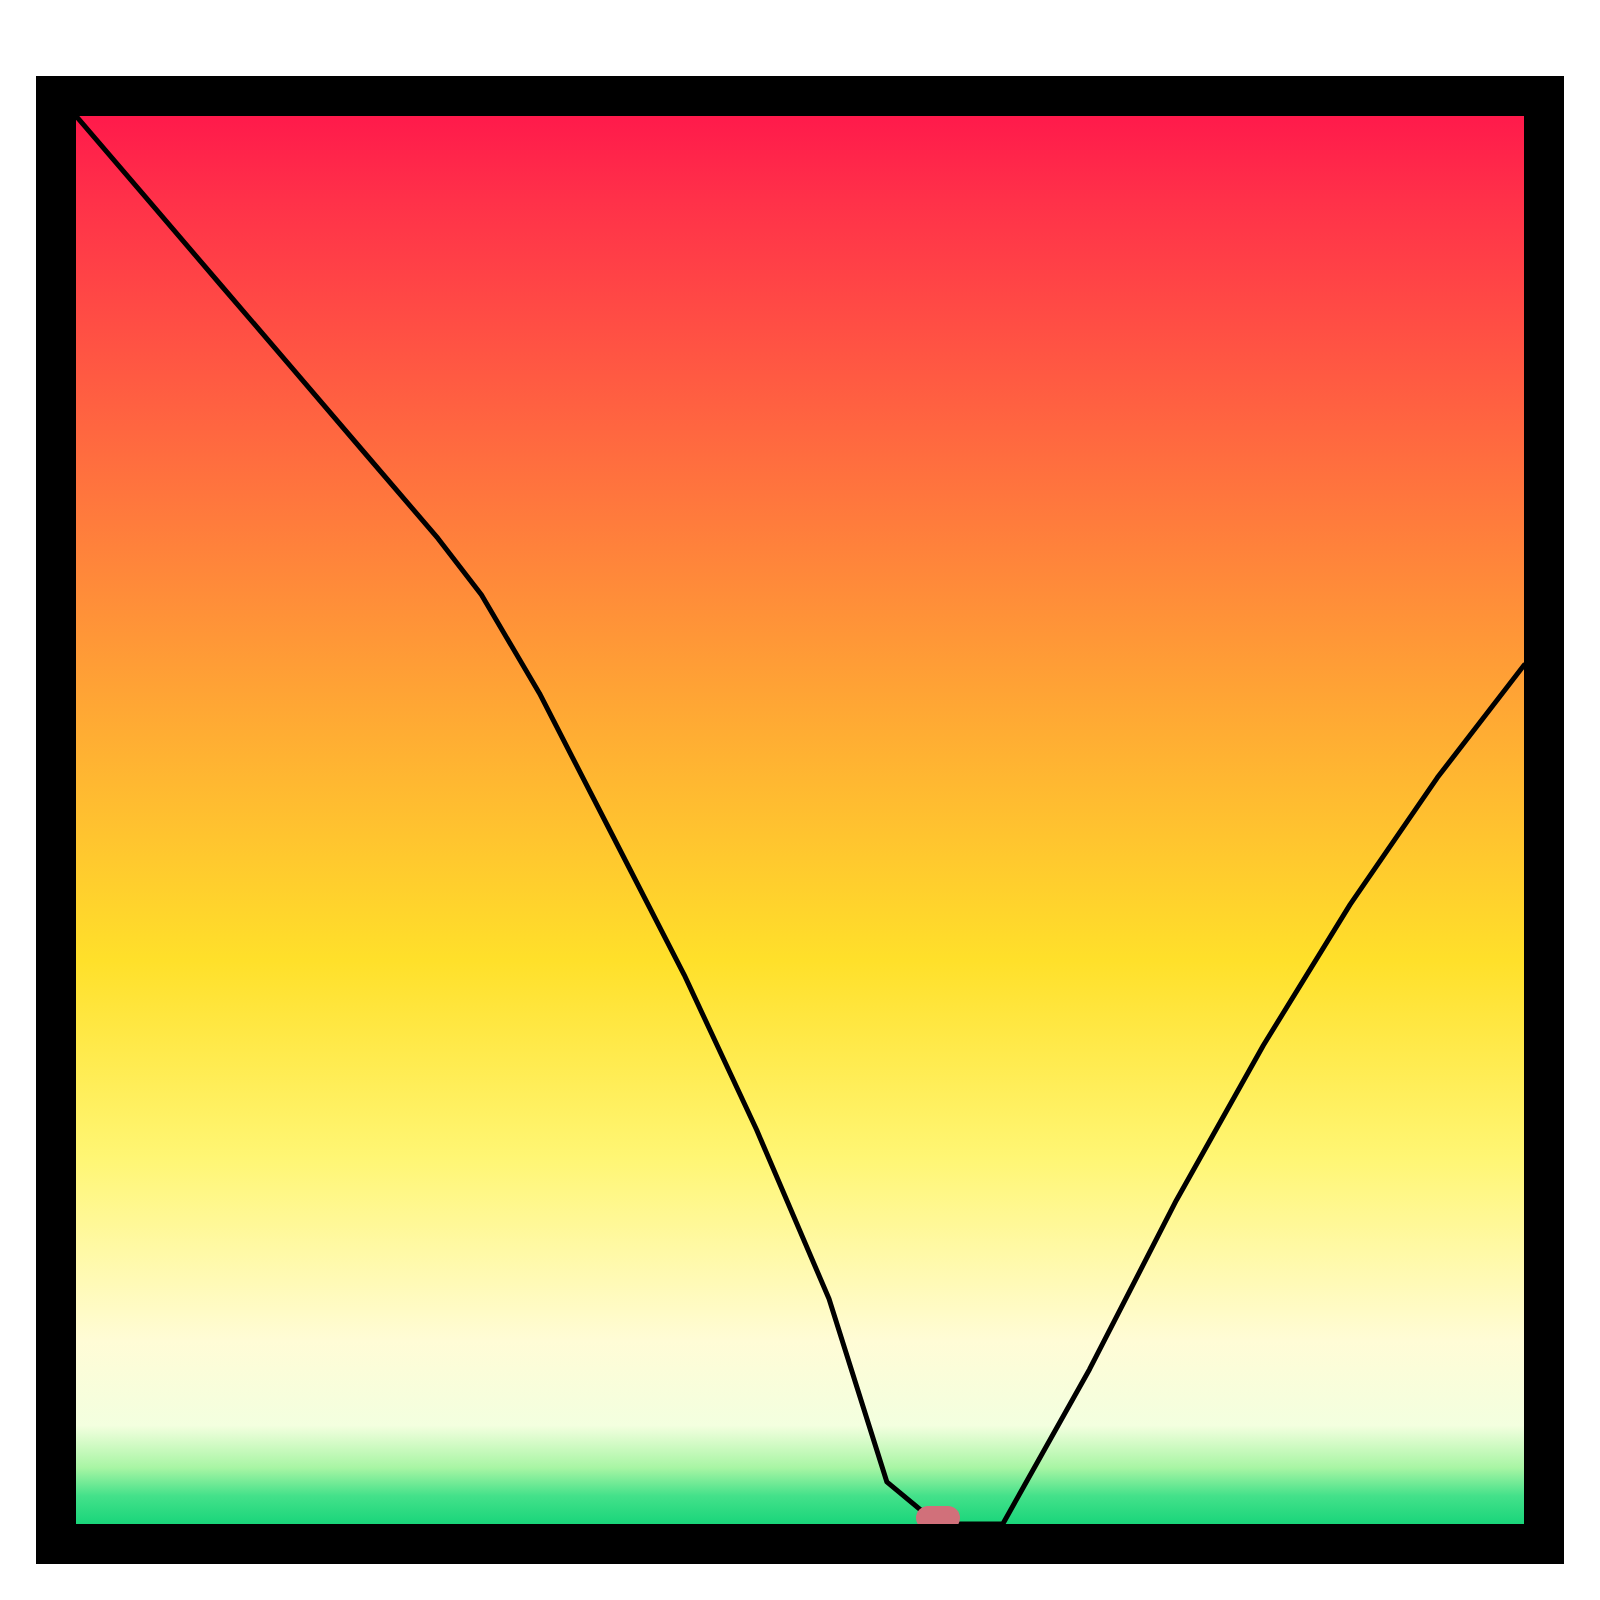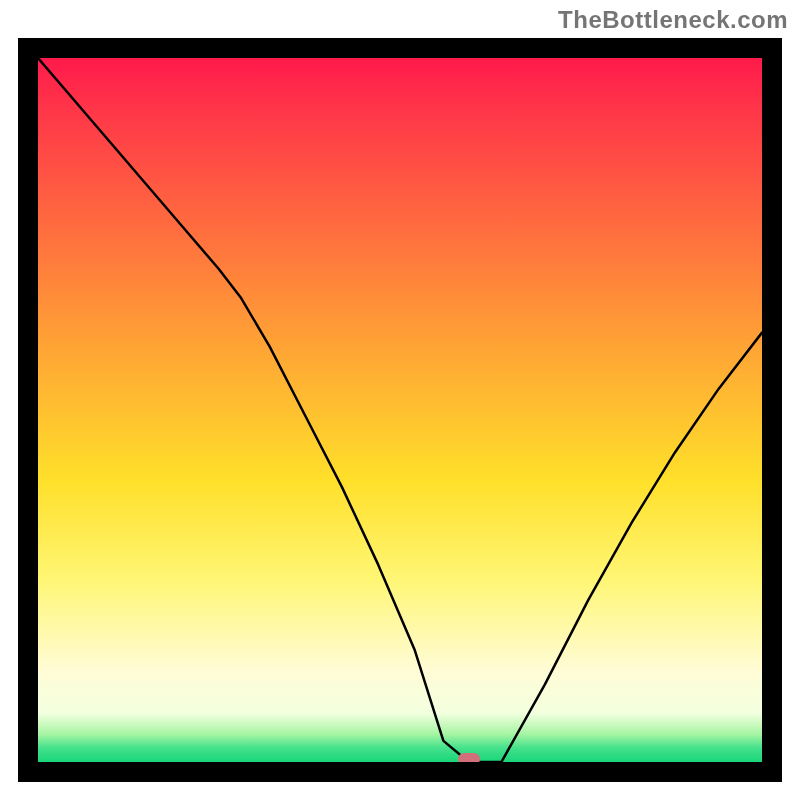--- a/index.html
+++ b/index.html
@@ -76,7 +76,6 @@
 <body>
 <div class="container">
 
-  <div class="watermark">TheBottleneck.com</div>
 
   <div class="plot-frame">
     <div class="gradient"></div>

